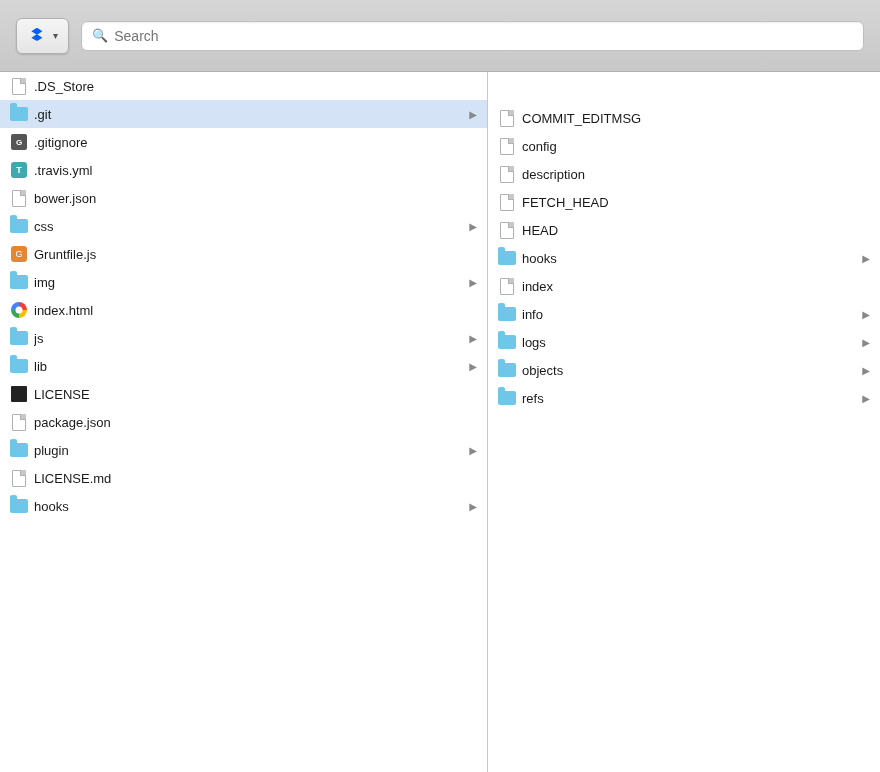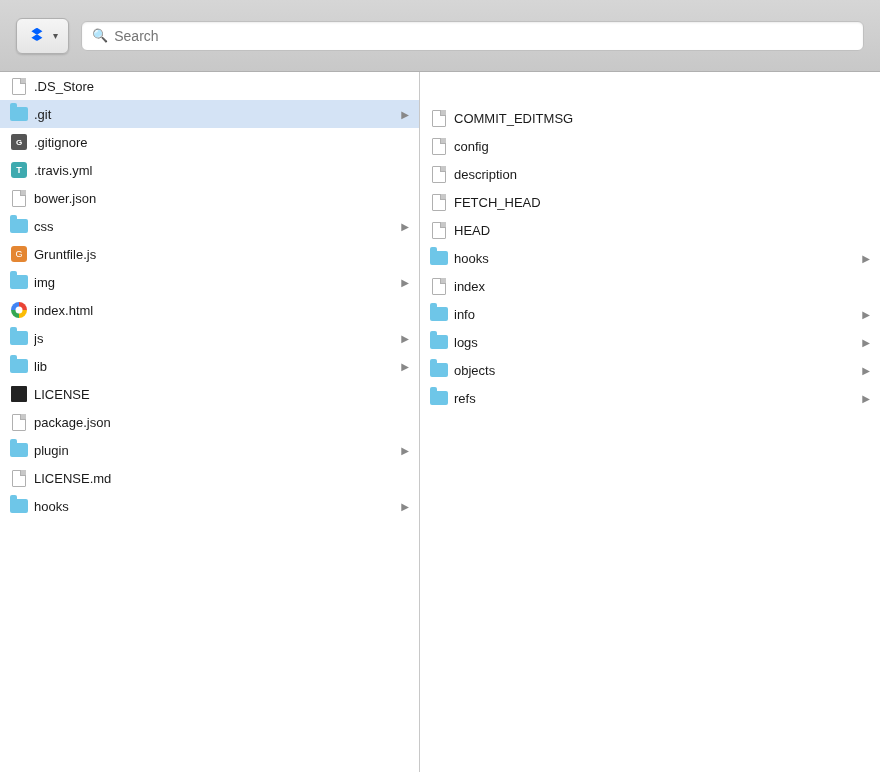--- a/index.html
+++ b/index.html
@@ -78,7 +78,7 @@
     }
 
     .column {
-      width: 420px;
+      width: 488px;
       border-right: 1px solid #c8c8c8;
       overflow-y: auto;
       overflow-x: hidden;

